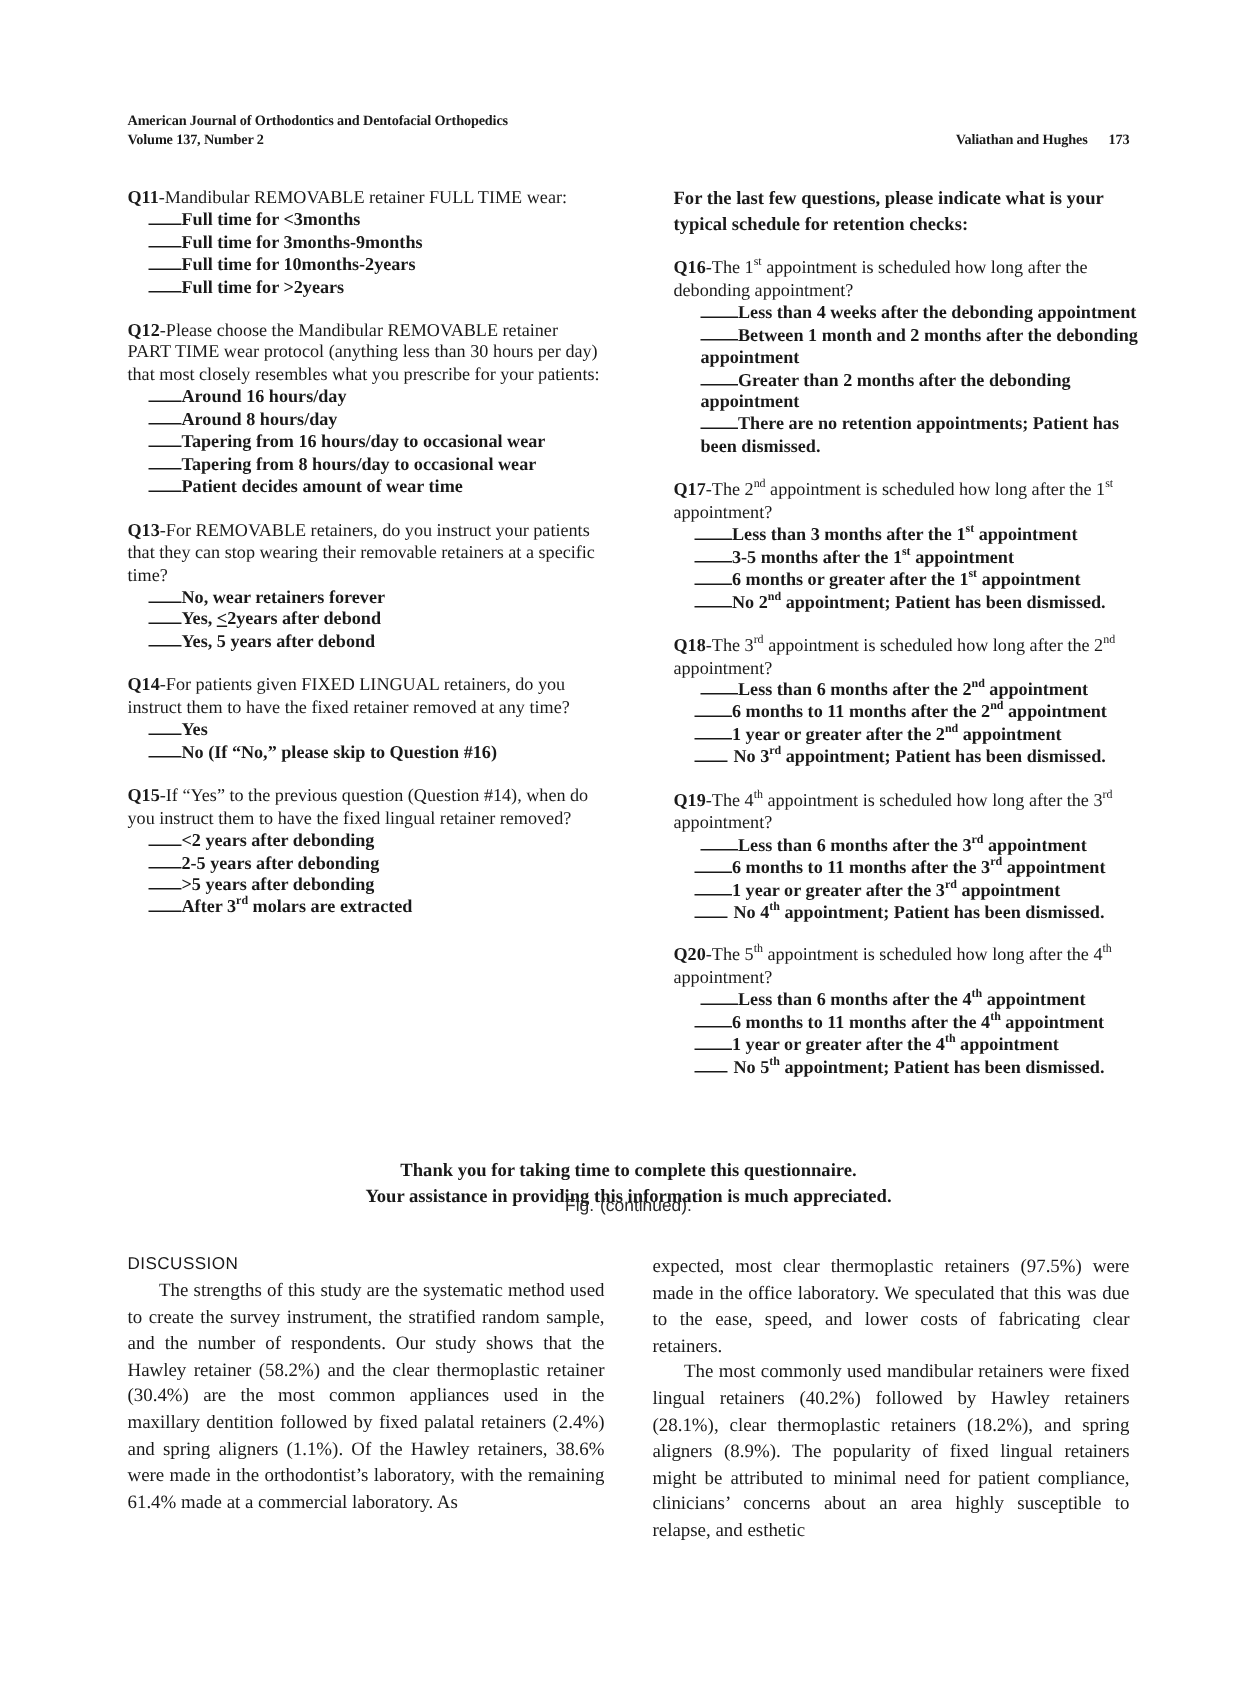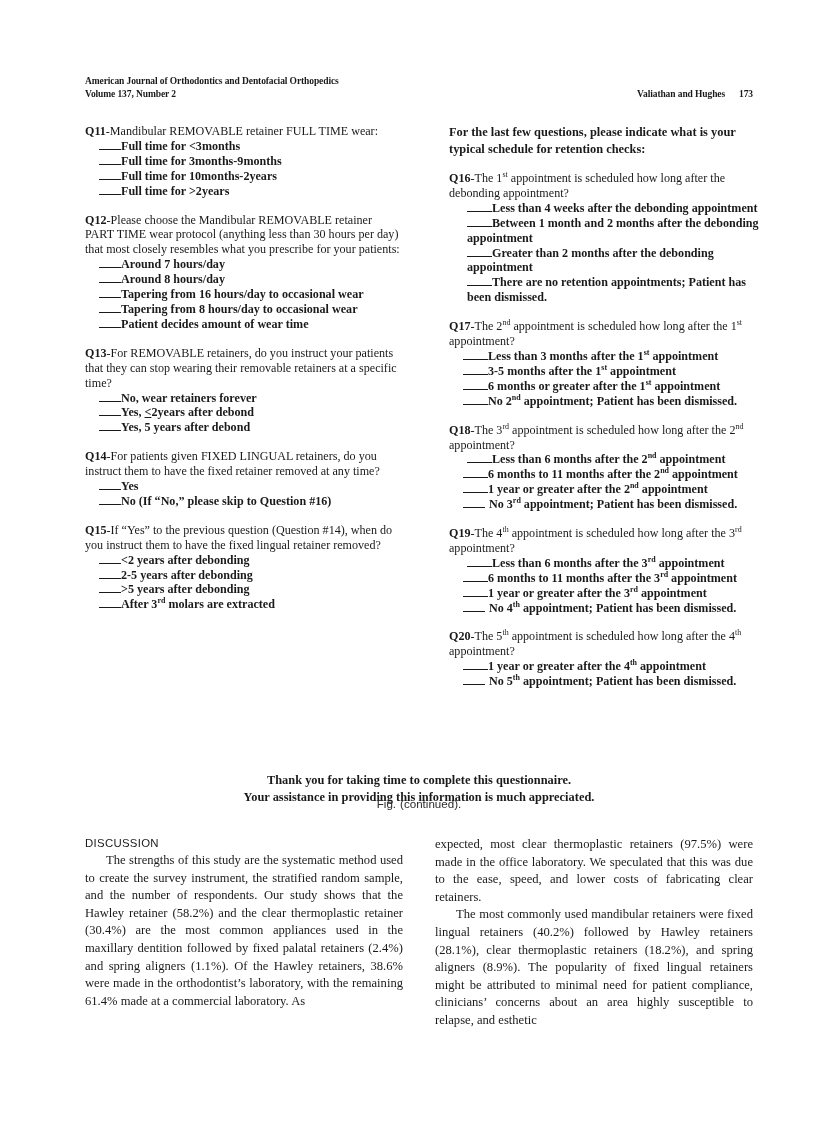--- a/index.html
+++ b/index.html
@@ -180,7 +180,7 @@
     <div class="question">
       <p class="q-stem"><span class="qnum">Q12</span><span>-Please choose the Mandibular REMOVABLE retainer PART TIME wear protocol (anything less than 30 hours per day) that most closely resembles what you prescribe for your patients:</span></p>
       <ul class="opts">
-        <li class="i1"><span class="blank w2"></span><span>Around 7 hours/day</span></li>
+        <li class="i1"><span class="blank w2"></span><span>Around 16 hours/day</span></li>
         <li class="i1"><span class="blank w2"></span><span>Around 8 hours/day</span></li>
         <li class="i1"><span class="blank w2"></span><span>Tapering from 16 hours/day to occasional wear</span></li>
         <li class="i1"><span class="blank w2"></span><span>Tapering from 8 hours/day to occasional wear</span></li>

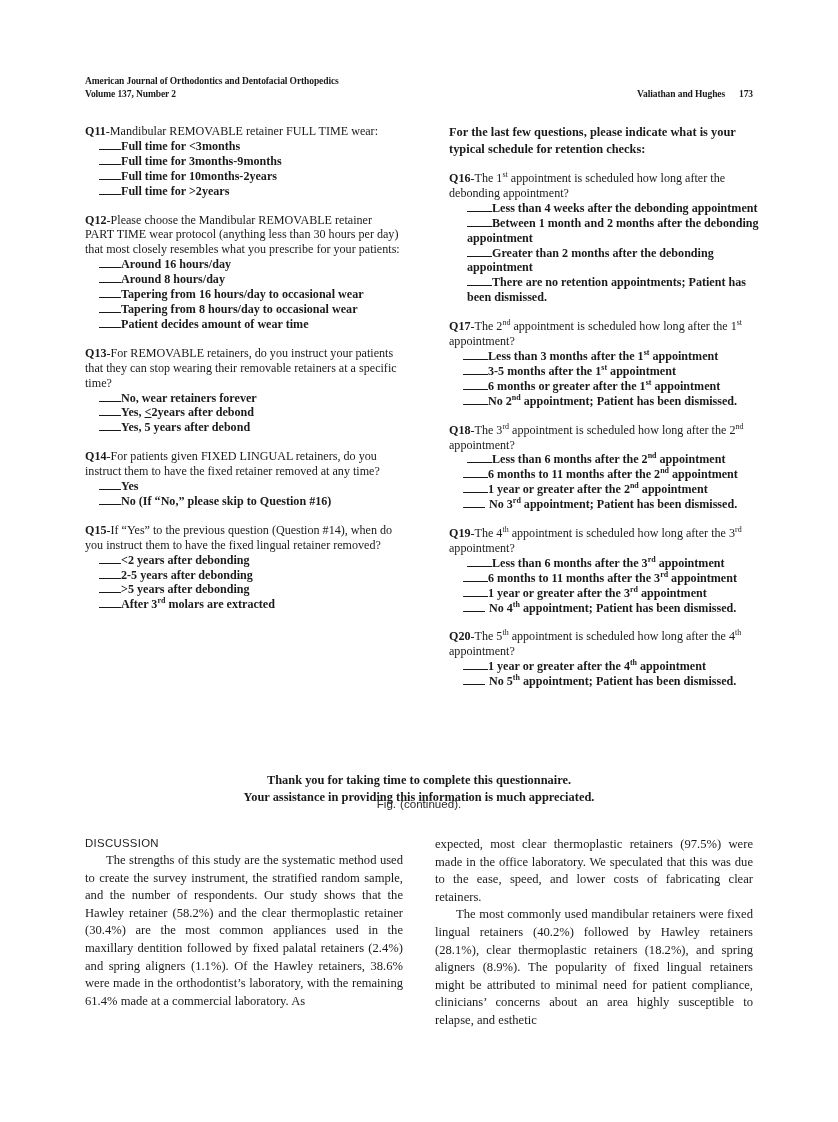--- a/index.html
+++ b/index.html
@@ -264,6 +264,7 @@
     <div class="question">
       <p class="q-stem"><span class="qnum">Q20</span>-The 5<sup>th</sup> appointment is scheduled how long after the 4<sup>th</sup> appointment?</p>
       <ul class="opts">
+        <li class="i2"><span class="blank w3"></span><span>Less than 6 months after the 4<sup>th</sup> appointment</span></li>
         <li class="i1"><span class="blank w3"></span><span>1 year or greater after the 4<sup>th</sup> appointment</span></li>
         <li class="i1"><span class="blank sp"></span><span>No 5<sup>th</sup> appointment; Patient has been dismissed.</span></li>
       </ul>

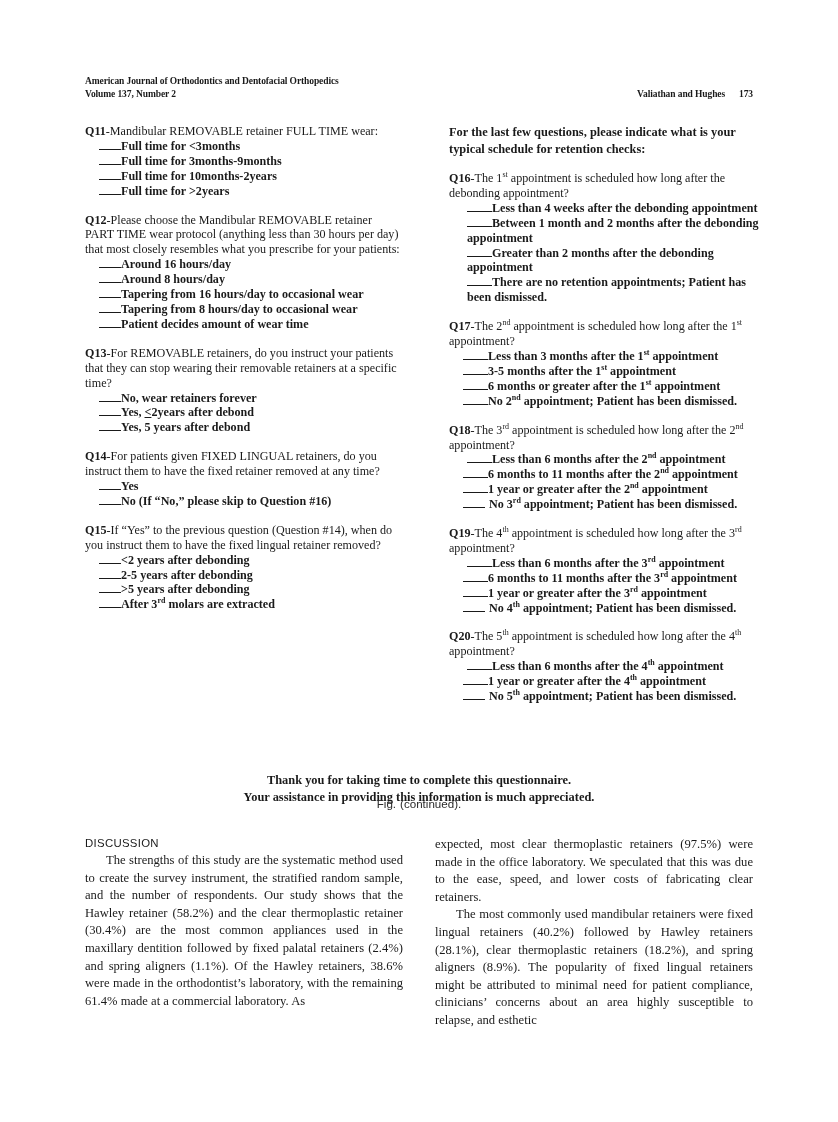--- a/index.html
+++ b/index.html
@@ -265,6 +265,7 @@
       <p class="q-stem"><span class="qnum">Q20</span>-The 5<sup>th</sup> appointment is scheduled how long after the 4<sup>th</sup> appointment?</p>
       <ul class="opts">
         <li class="i2"><span class="blank w3"></span><span>Less than 6 months after the 4<sup>th</sup> appointment</span></li>
+        <li class="i1"><span class="blank w3"></span><span>6 months to 11 months after the 4<sup>th</sup> appointment</span></li>
         <li class="i1"><span class="blank w3"></span><span>1 year or greater after the 4<sup>th</sup> appointment</span></li>
         <li class="i1"><span class="blank sp"></span><span>No 5<sup>th</sup> appointment; Patient has been dismissed.</span></li>
       </ul>

